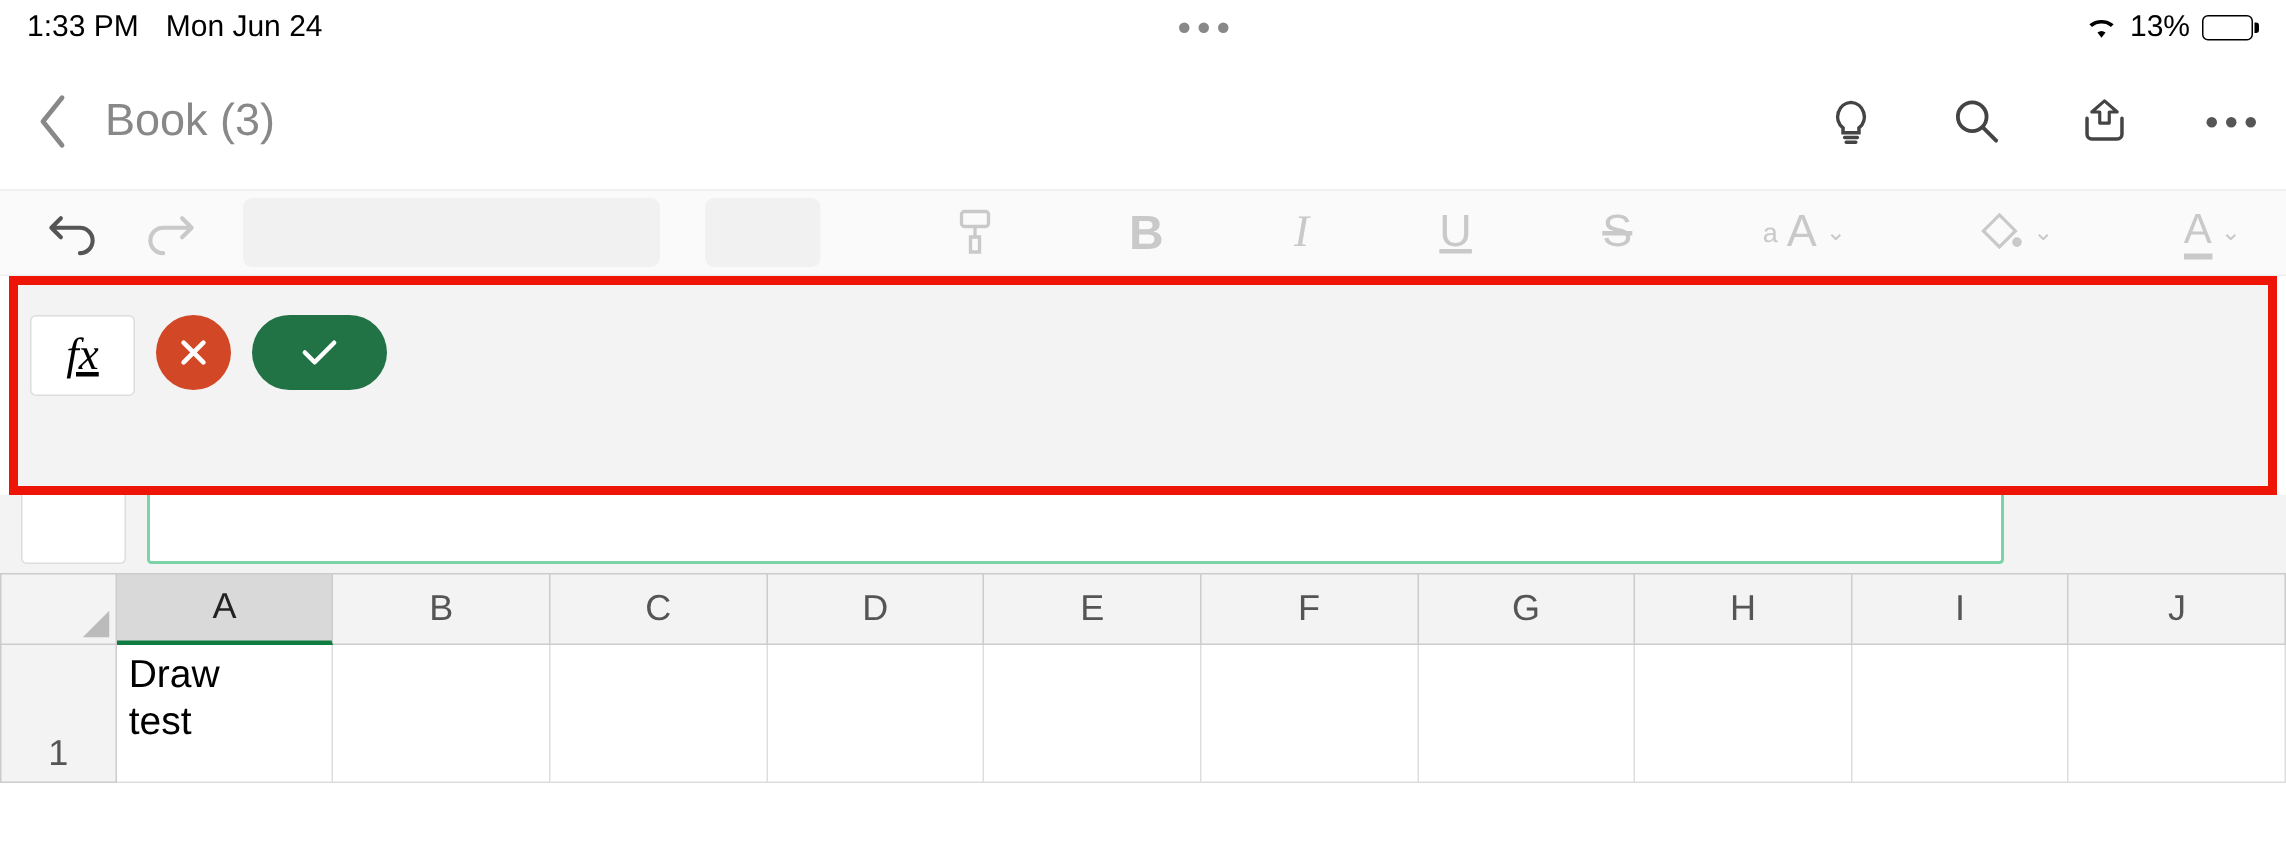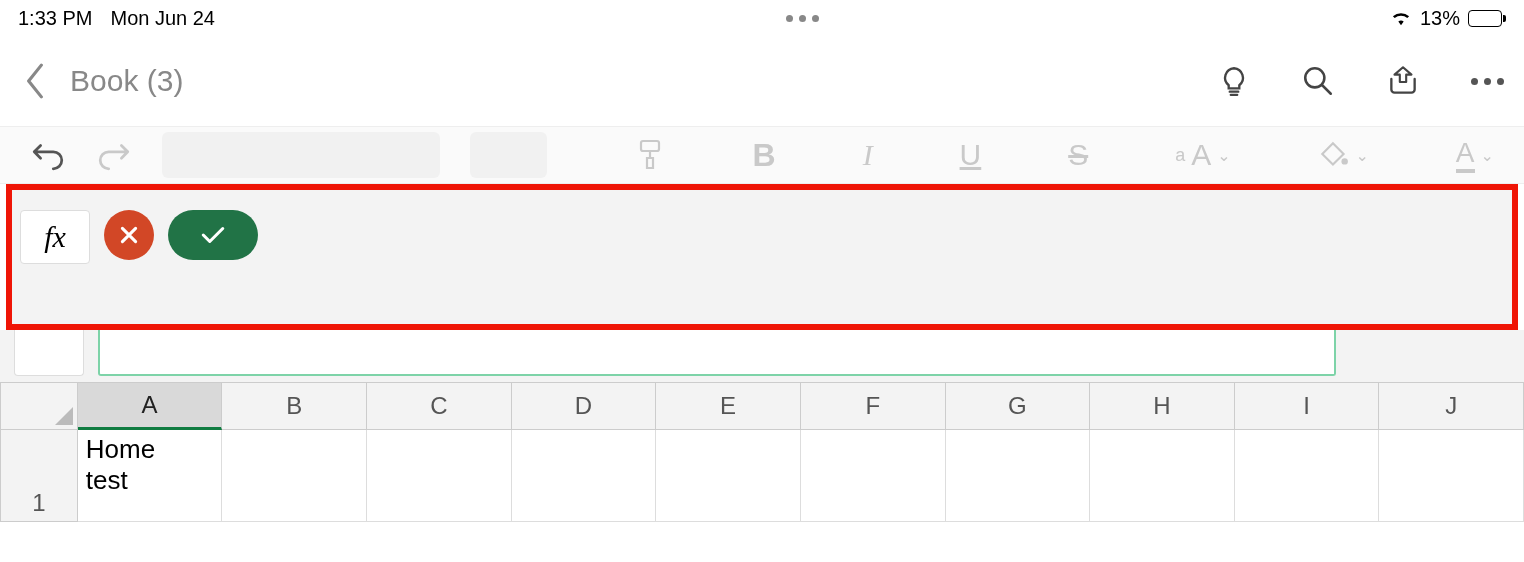--- a/index.html
+++ b/index.html
@@ -41,7 +41,7 @@
   .chev-small { font-size: 16px; color:#c9c9c9; }
 
   
-  .highlight-wrap { border: 6px solid #ef1506; margin: 0 6px; padding: 20px 8px 60px 8px; display:flex; align-items:flex-start; gap: 14px; background:#f3f3f3; }
+  .highlight-wrap { border: 6px solid #ef1506; margin: 0 6px; padding: 20px 8px 60px 8px; display:flex; align-items:flex-start; gap: 14px; background:#f3f3f3;text-decoration:underline; }
   .fx-label { width: 70px; height: 54px; background:#fff; border:1px solid #ddd; border-radius:4px; display:flex; align-items:center; justify-content:center; font-family: "Times New Roman", serif; font-style: italic; font-size: 30px; }
   .formula-box { flex:1; background:#fff; border:2px solid #7dd3a8; border-radius:3px; height: 56px; display:flex; align-items:center; padding: 0 16px; font-size: 28px; position:relative; }
   .formula-box .expand { position:absolute; right:14px; top: 14px; color:#555; }

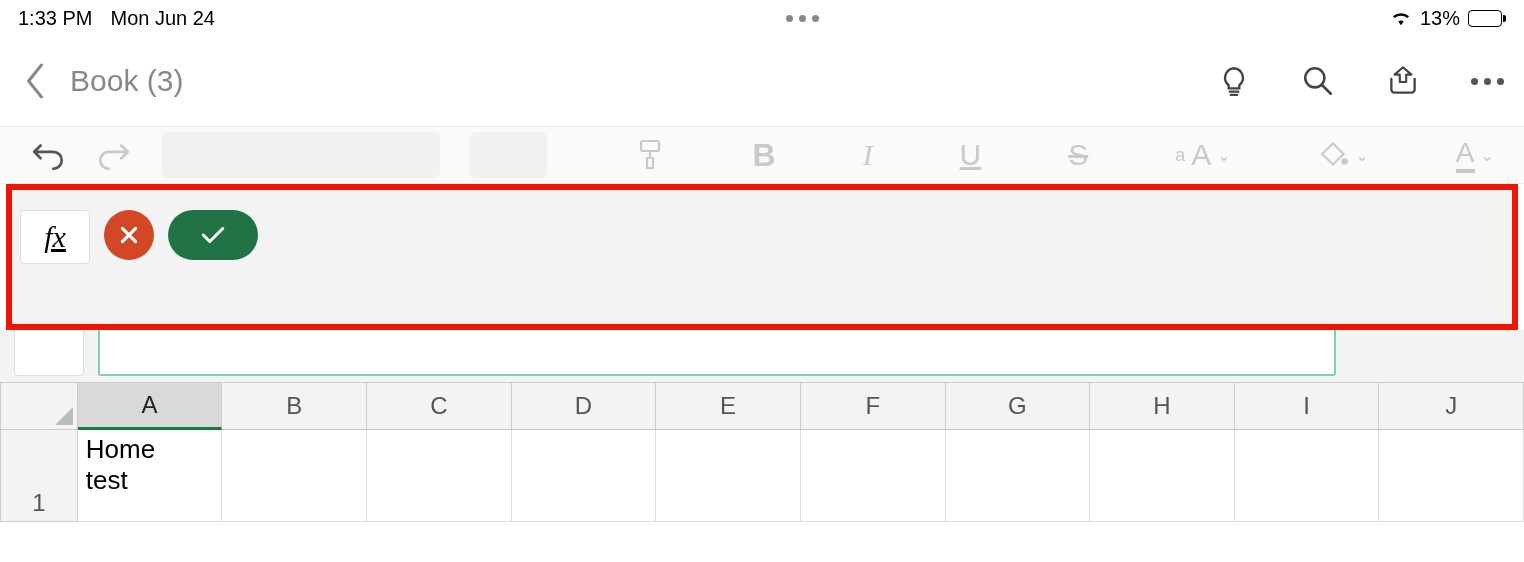--- a/index.html
+++ b/index.html
@@ -217,7 +217,7 @@
   </div>
   <div class="grid-row row-1">
     <div class="row-h">1</div>
-    <div class="cell" style="white-space:pre-line;">Home
+    <div class="cell" style="white-space:pre-line;">Draw
 test</div>
     <div class="cell"></div>
     <div class="cell"></div>

